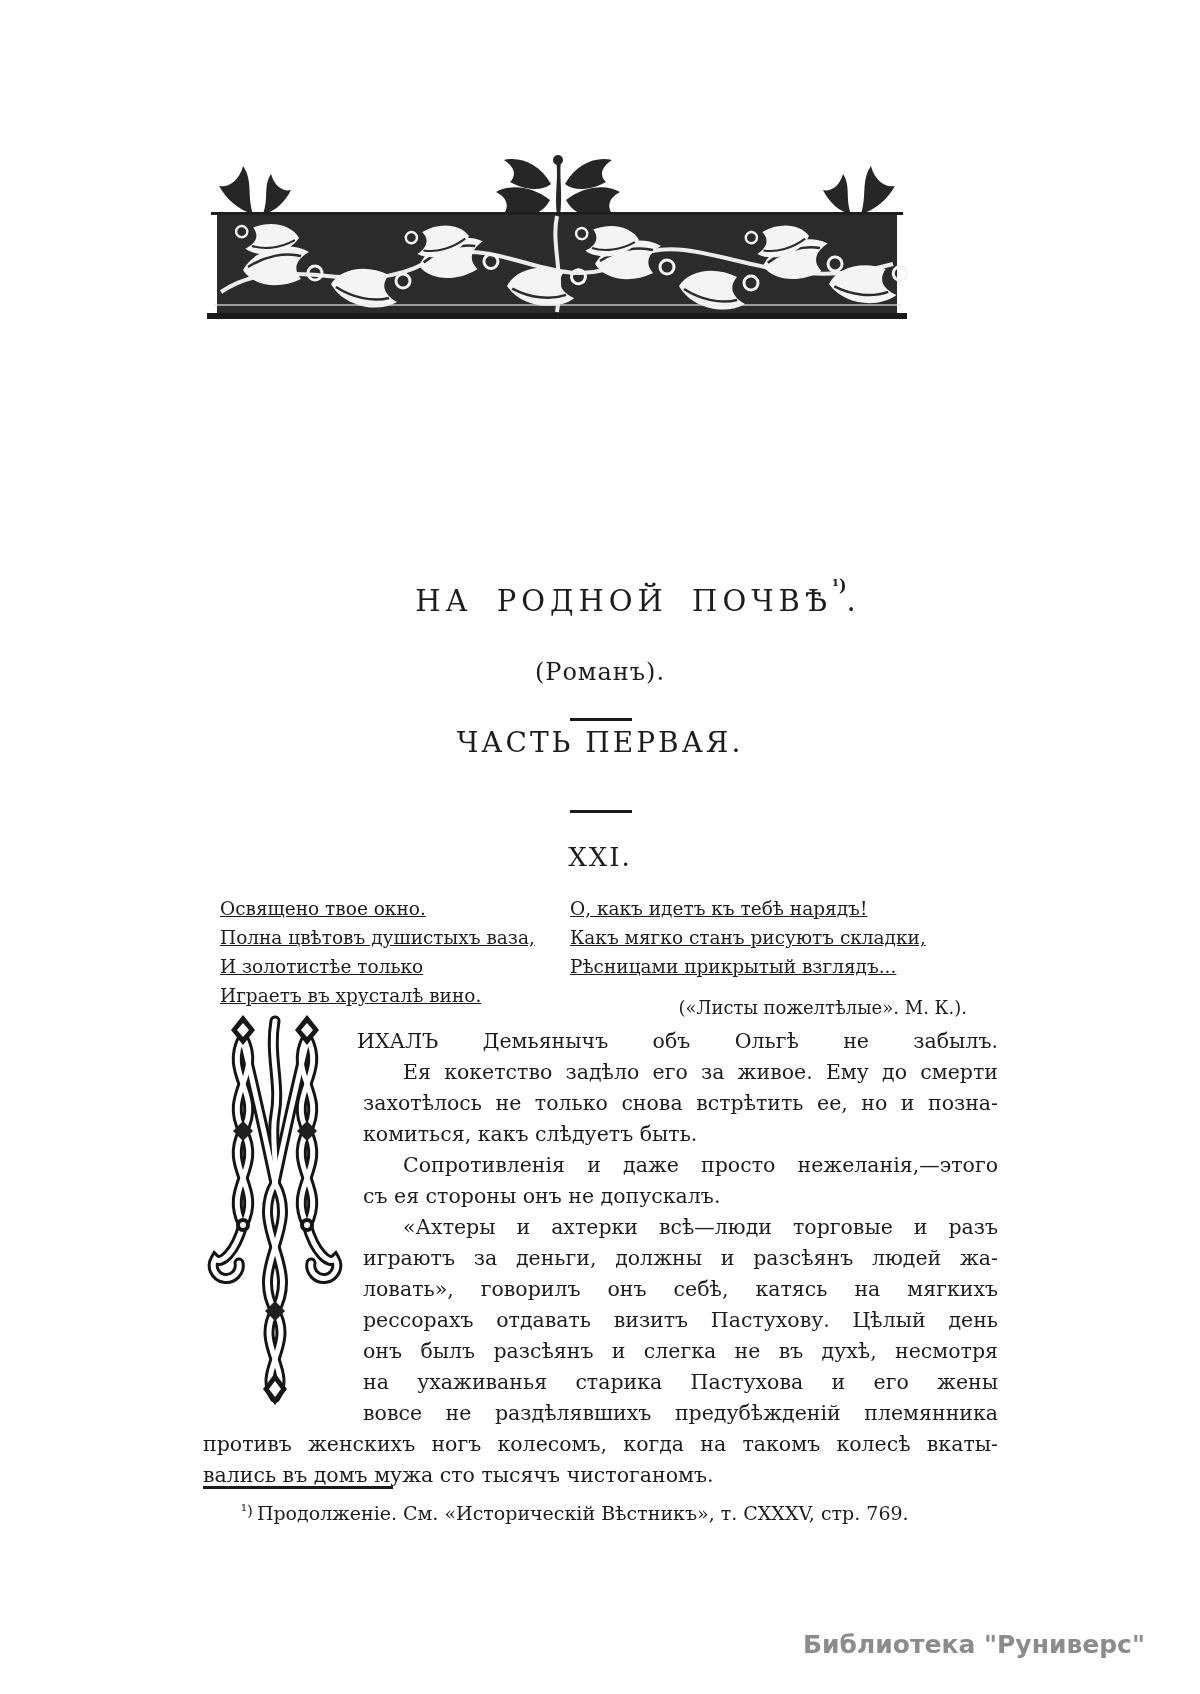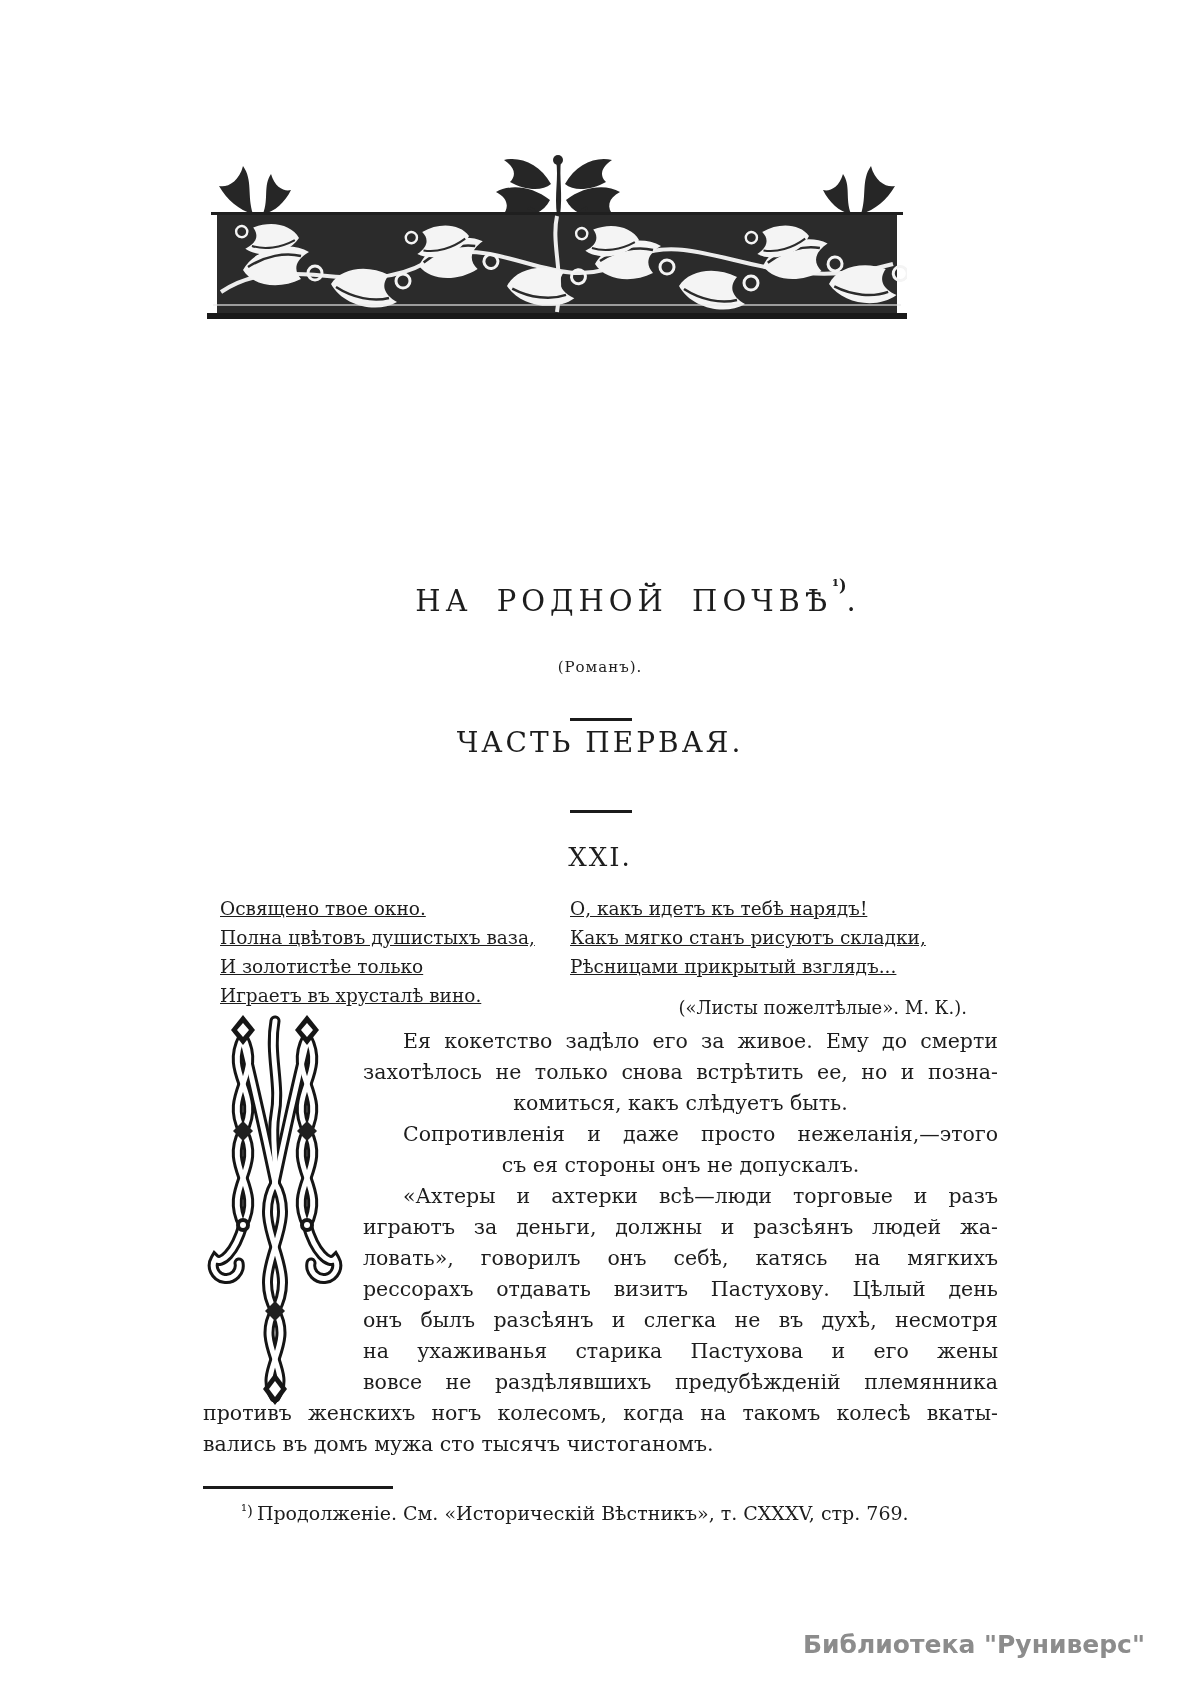--- a/index.html
+++ b/index.html
@@ -17,7 +17,7 @@
   .centered{position:absolute;left:0;width:1200px;text-align:center;margin:0;font-weight:normal;}
   .main-title{top:584px;font-size:29px;letter-spacing:5px;word-spacing:10px;margin-left:38px;}
   .main-title sup{font-size:16px;font-weight:bold;letter-spacing:0;position:relative;top:-9px;}
-  .subtitle{top:658px;font-size:15px;letter-spacing:1px;}
+  .subtitle{top:658px;font-size:24px;letter-spacing:1px;}
   .rule{position:absolute;left:570px;width:62px;height:3px;background:#1b1b1b;}
   .rule-1{top:718px;}
   .rule-2{top:810px;}

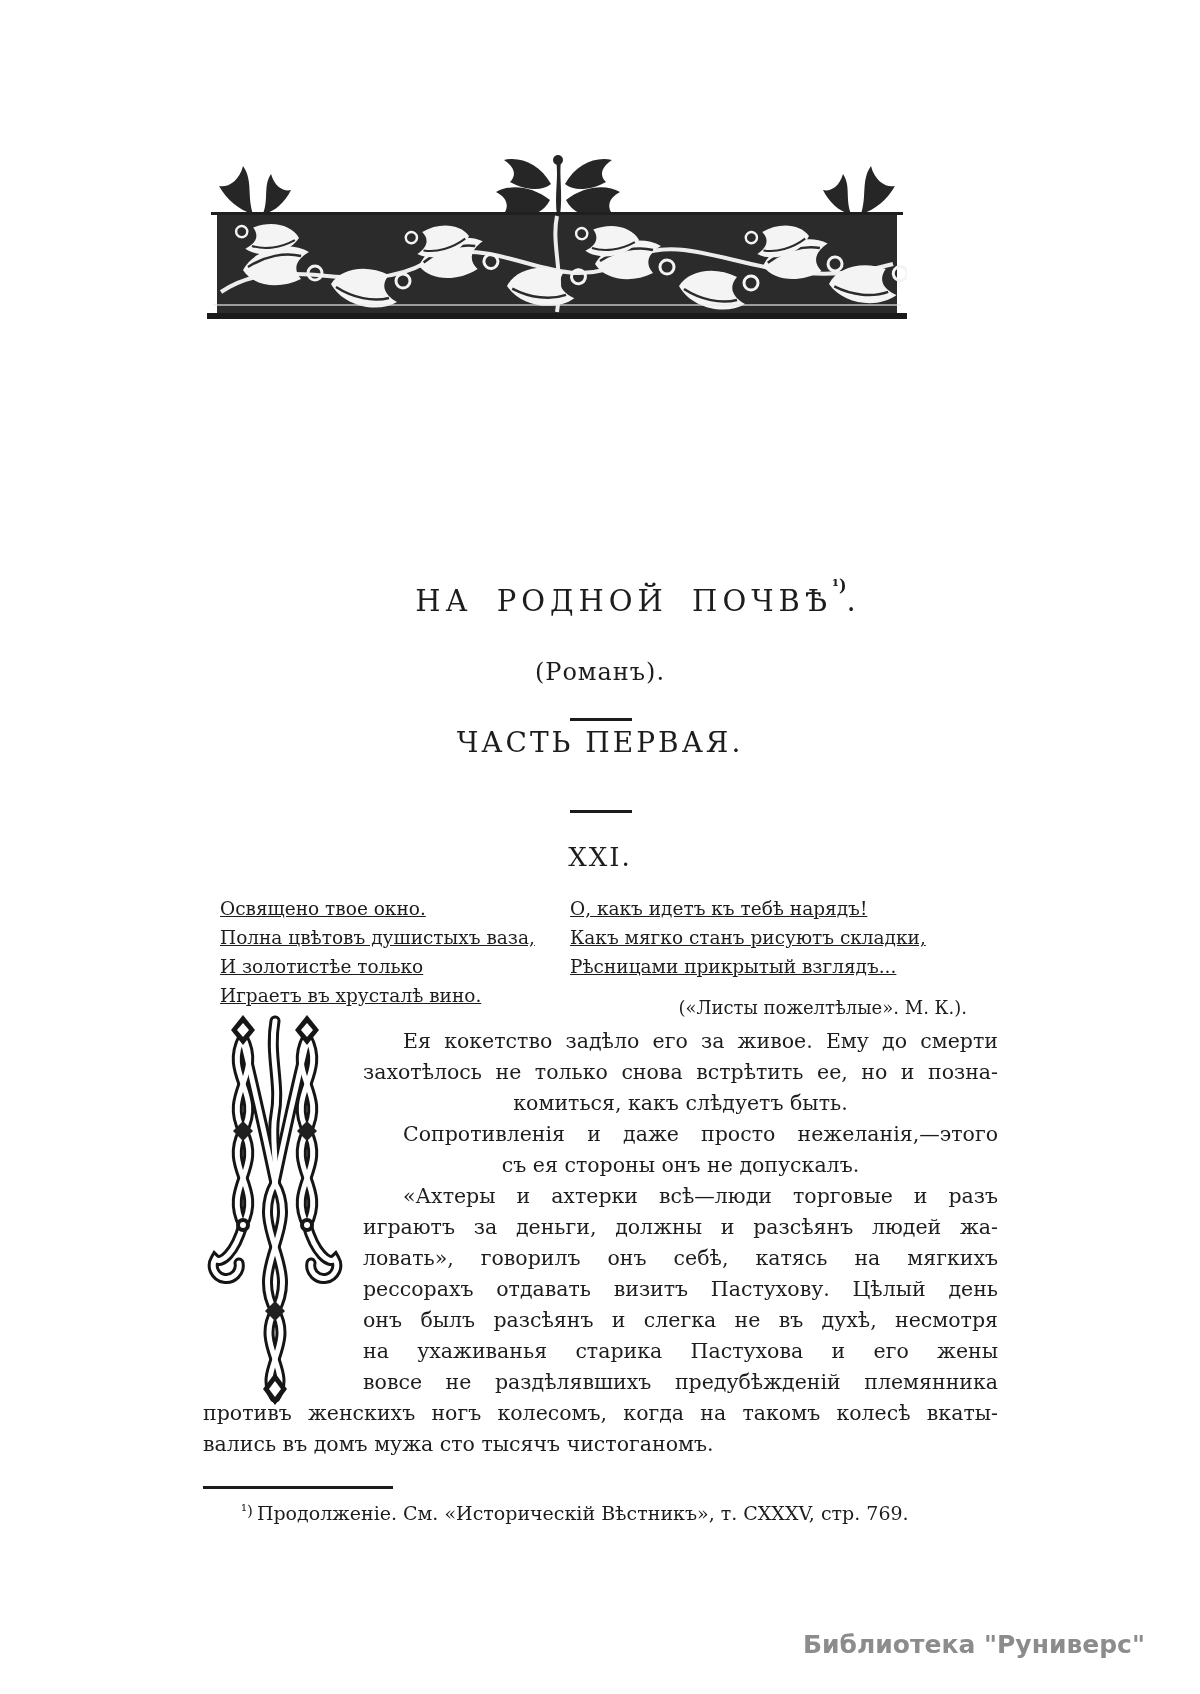--- a/index.html
+++ b/index.html
@@ -186,6 +186,7 @@
   </svg>
 
   <div class="bodytext">
+    <div class="bl l-first jl">ИХАЛЪ Демьянычъ объ Ольгѣ не забылъ.</div>
     <div class="bl l-indent jl">Ея кокетство задѣло его за живое. Ему до смерти</div>
     <div class="bl l-inner jl">захотѣлось не только снова встрѣтить ее, но и позна-</div>
     <div class="bl l-inner">комиться, какъ слѣдуетъ быть.</div>

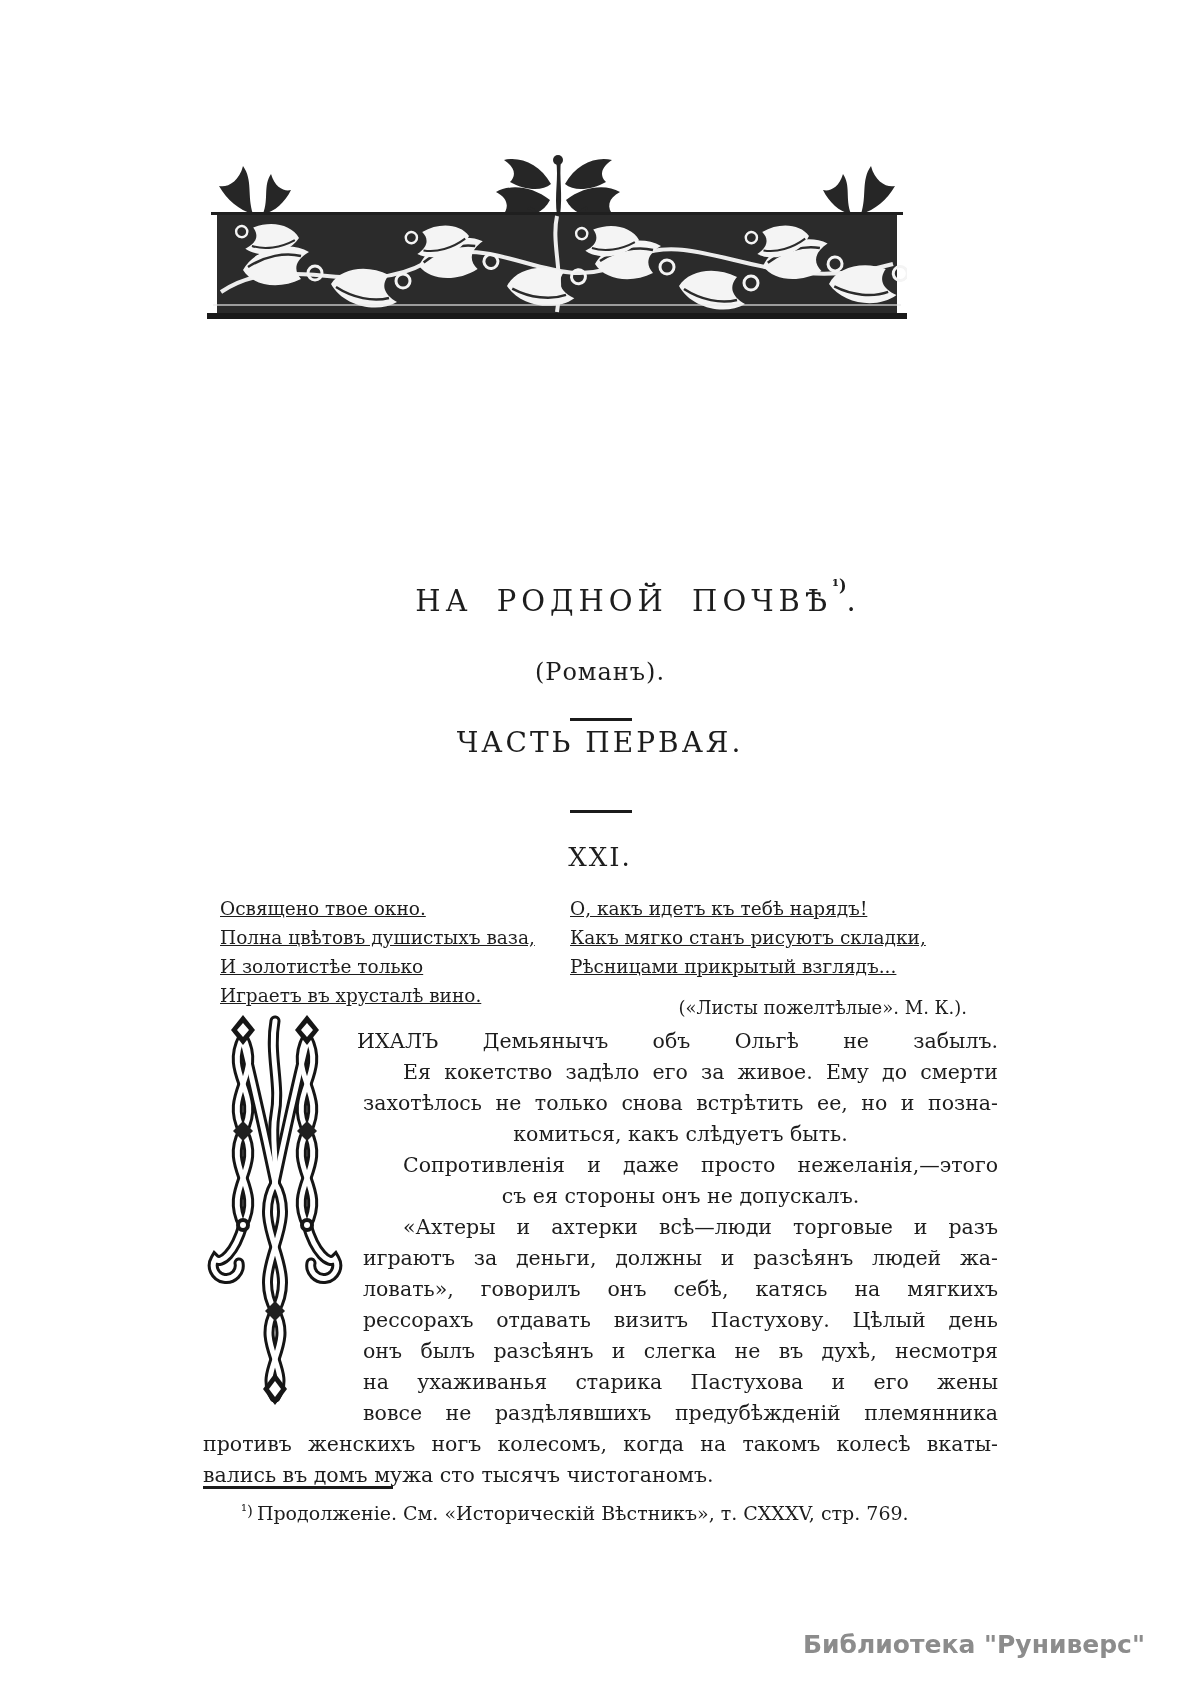--- a/index.html
+++ b/index.html
@@ -36,7 +36,7 @@
   .bodytext{position:absolute;left:203px;top:1026px;width:795px;font-size:20.5px;line-height:31px;}
   .bl{height:31px;overflow:visible;}
   .l-first{margin-left:154px;}
-  .l-inner{margin-left:160px;text-align:center;}
+  .l-inner{margin-left:160px;}
   .l-indent{margin-left:200px;}
   .l-full{margin-left:0;}
   .jl{text-align:justify;text-align-last:justify;}

